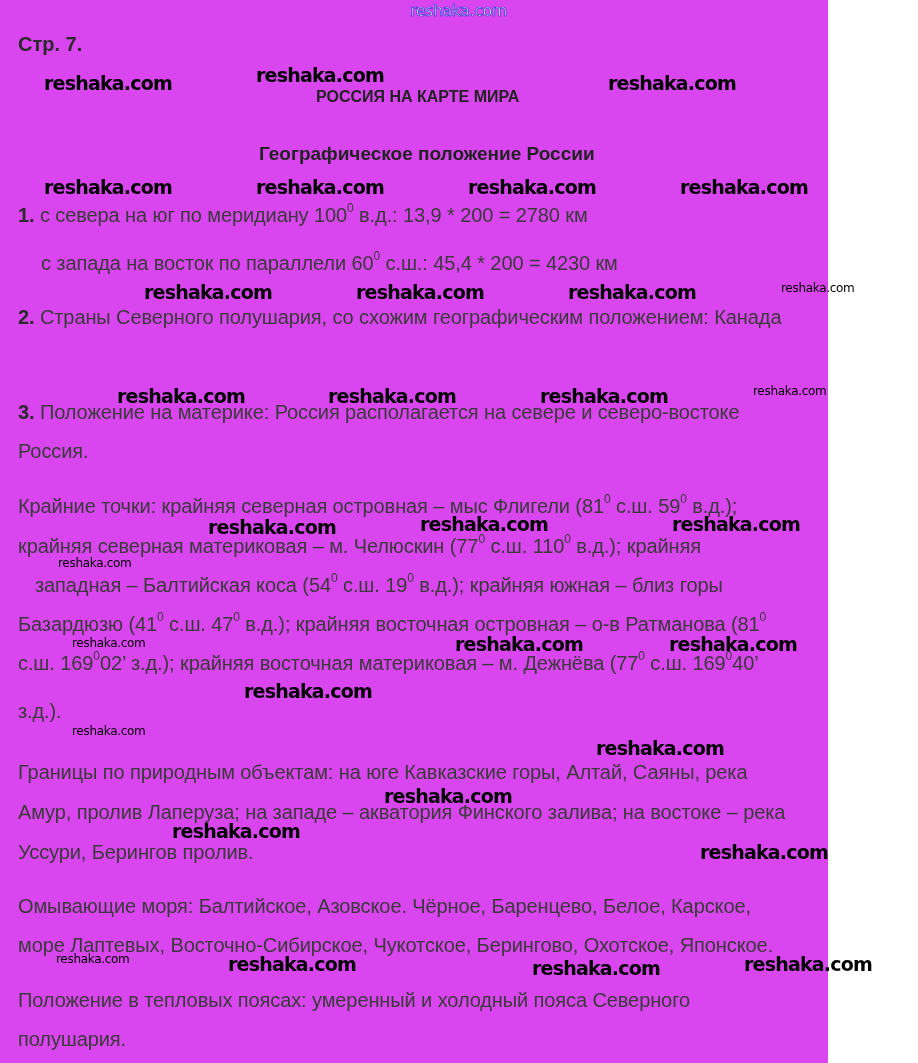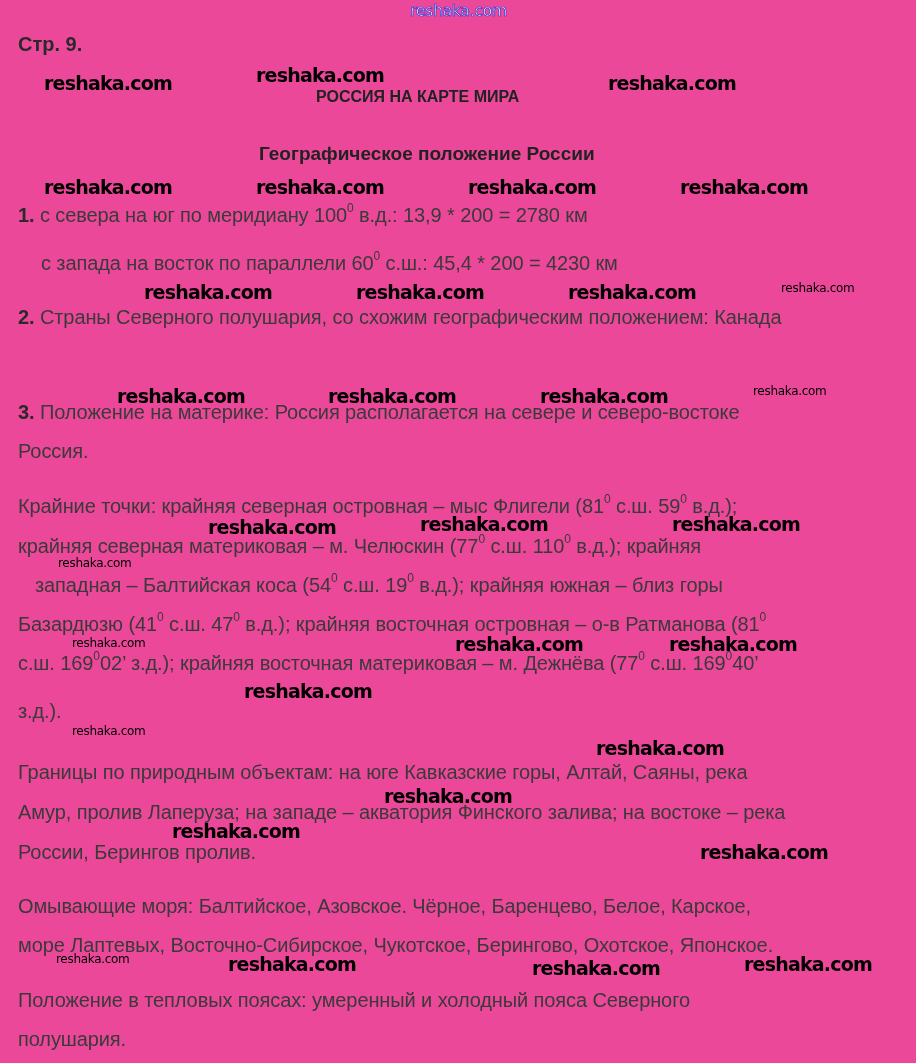--- a/index.html
+++ b/index.html
@@ -4,7 +4,7 @@
 <style>
   html, body { margin: 0; padding: 0; background: #ffffff; }
   body { width: 918px; height: 1063px; position: relative; overflow: hidden; }
-  .page { position: absolute; left: 0; top: 0; width: 916px; height: 1063px; background: #ec4899; }
+  .page { position: absolute; left: 0; top: 0; width: 828px; height: 1063px; background: #d946ef; }
   .line {
     position: absolute; left: 0; white-space: nowrap;
     font-family: "Liberation Sans", sans-serif; font-size: 20px; color: #3a3a3a;

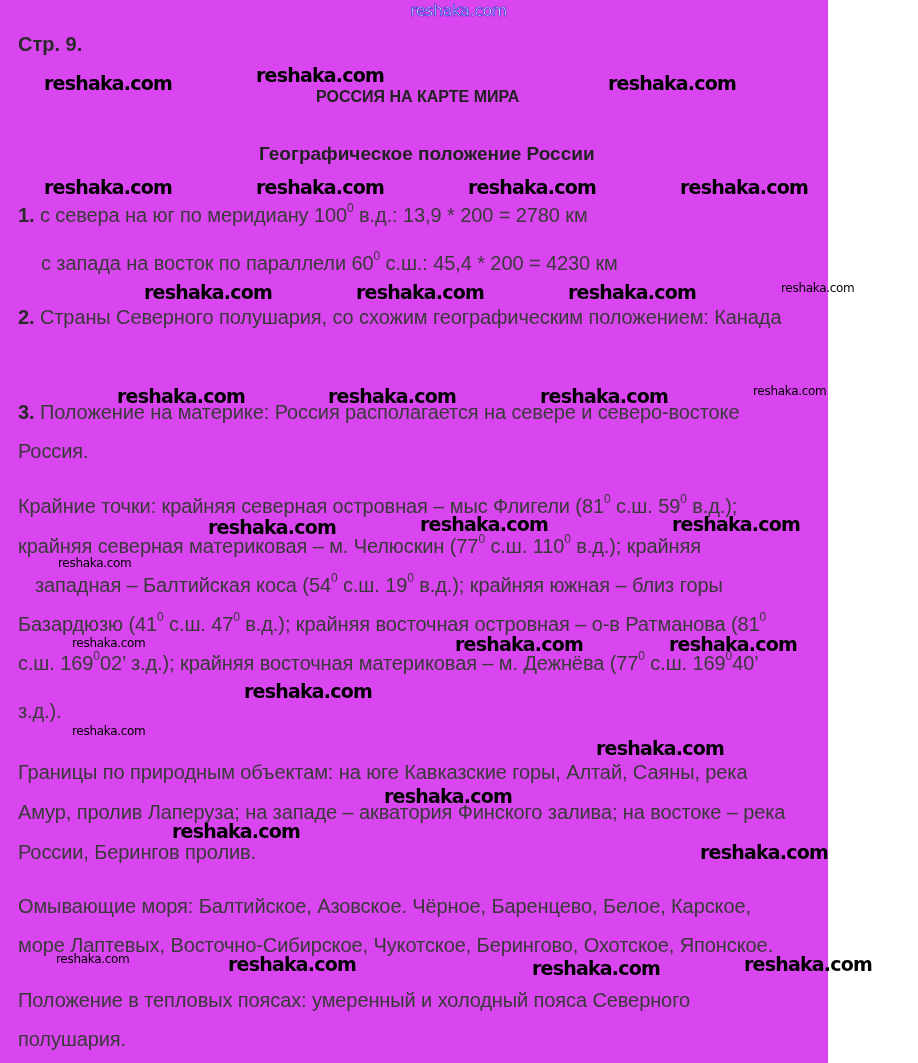--- a/index.html
+++ b/index.html
@@ -35,7 +35,7 @@
 
   <div class="wm-top">reshaka.com</div>
   <div class="ghost"></div>
-  <div class="pageno">Стр. 9.</div>
+  <div class="pageno">Стр. 7.</div>
 
   <div class="title" style="left:316px; top:88px;">РОССИЯ НА КАРТЕ МИРА</div>
   <div class="title" style="left:259px; top:143px; font-size:19px;">Географическое положение России</div>

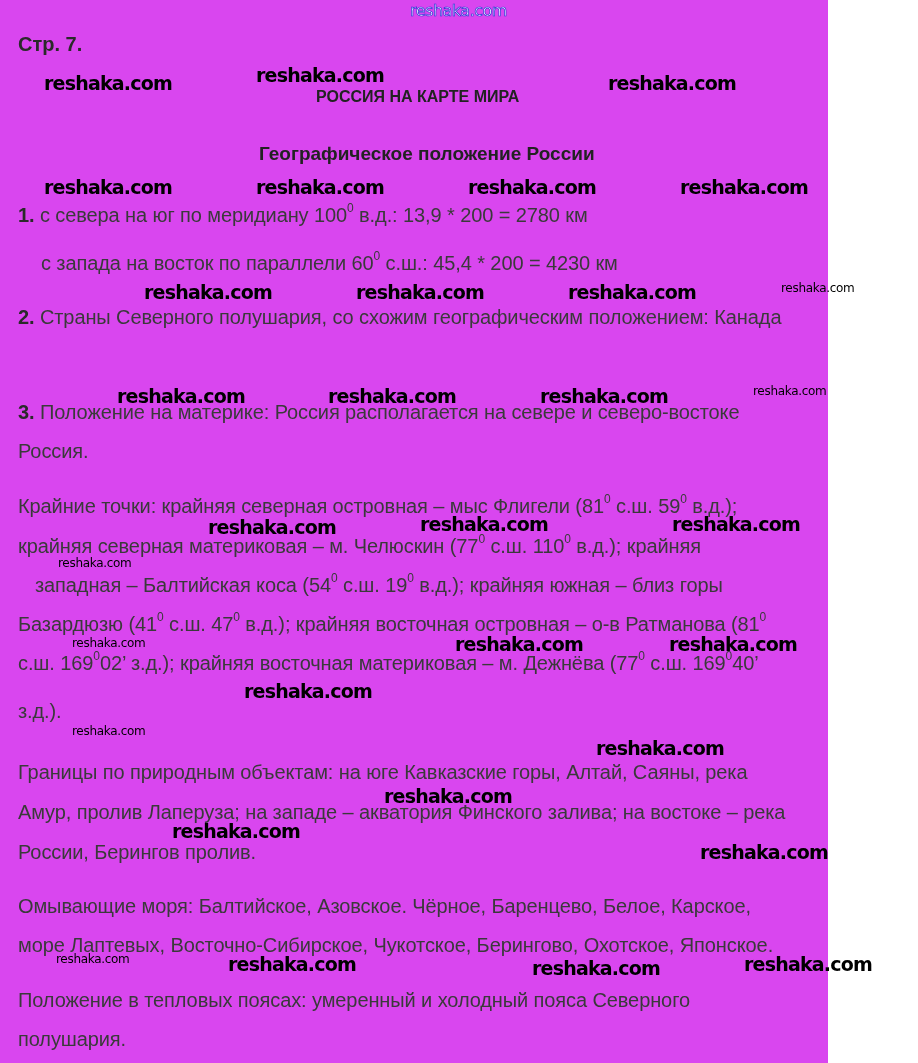--- a/index.html
+++ b/index.html
@@ -78,7 +78,7 @@
 
   <div class="line" style="top:761px; left:18px;">Границы по природным объектам: на юге Кавказские горы, Алтай, Саяны, река</div>
   <div class="line" style="top:801px; left:18px;">Амур, пролив Лаперуза; на западе – акватория Финского залива; на востоке – река</div>
-  <div class="line" style="top:841px; left:18px;">России, Берингов пролив.</div>
+  <div class="line" style="top:841px; left:18px;">Уссури, Берингов пролив.</div>
 
   <div class="line" style="top:895px; left:18px;">Омывающие моря: Балтийское, Азовское. Чёрное, Баренцево, Белое, Карское,</div>
   <div class="line" style="top:934px; left:18px;">море Лаптевых, Восточно-Сибирское, Чукотское, Берингово, Охотское, Японское.</div>

